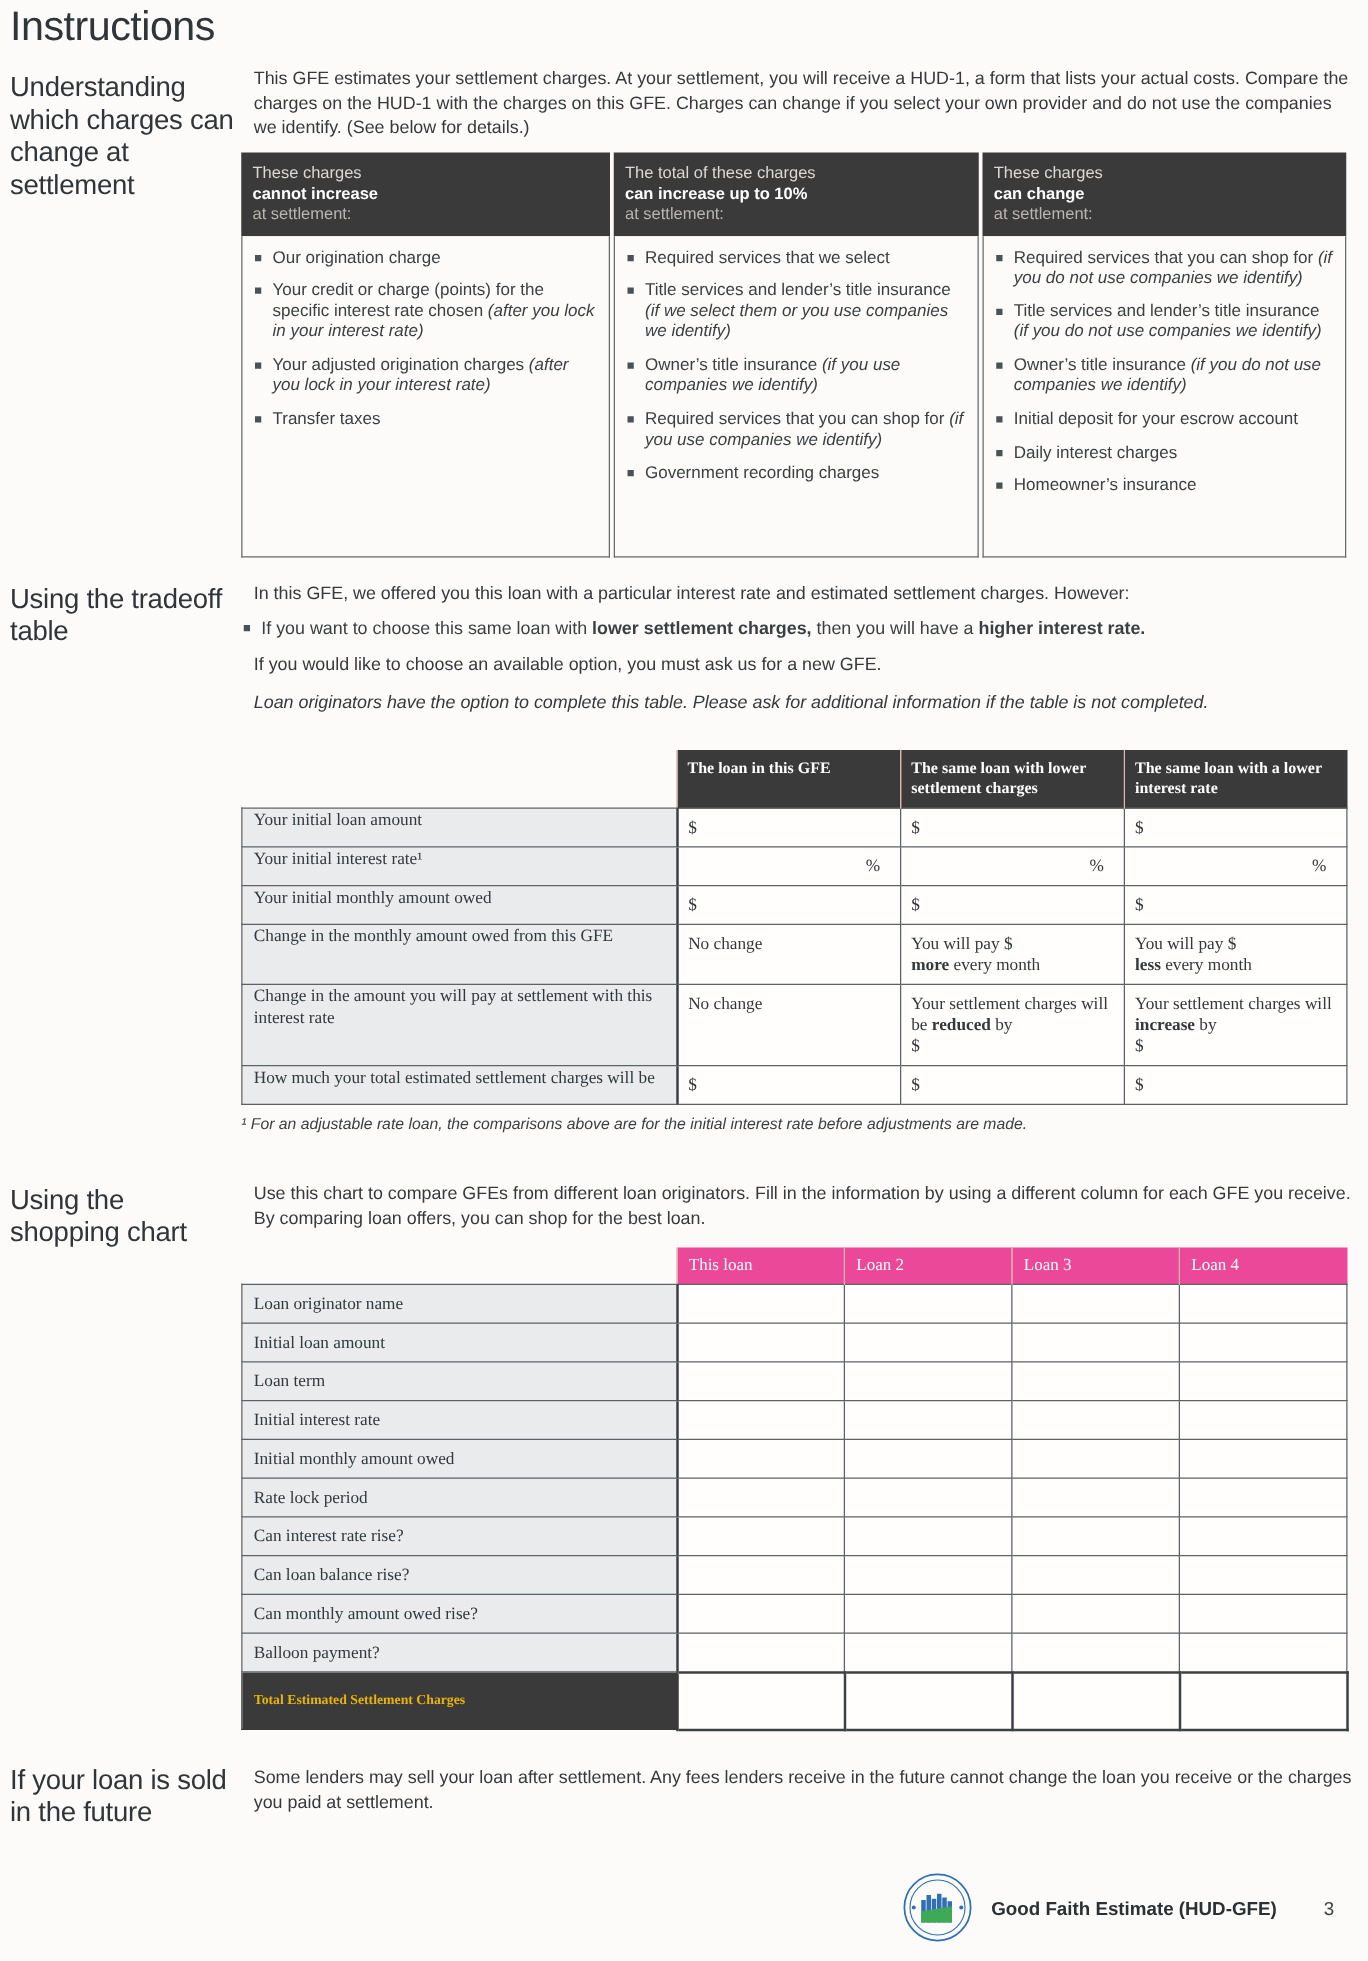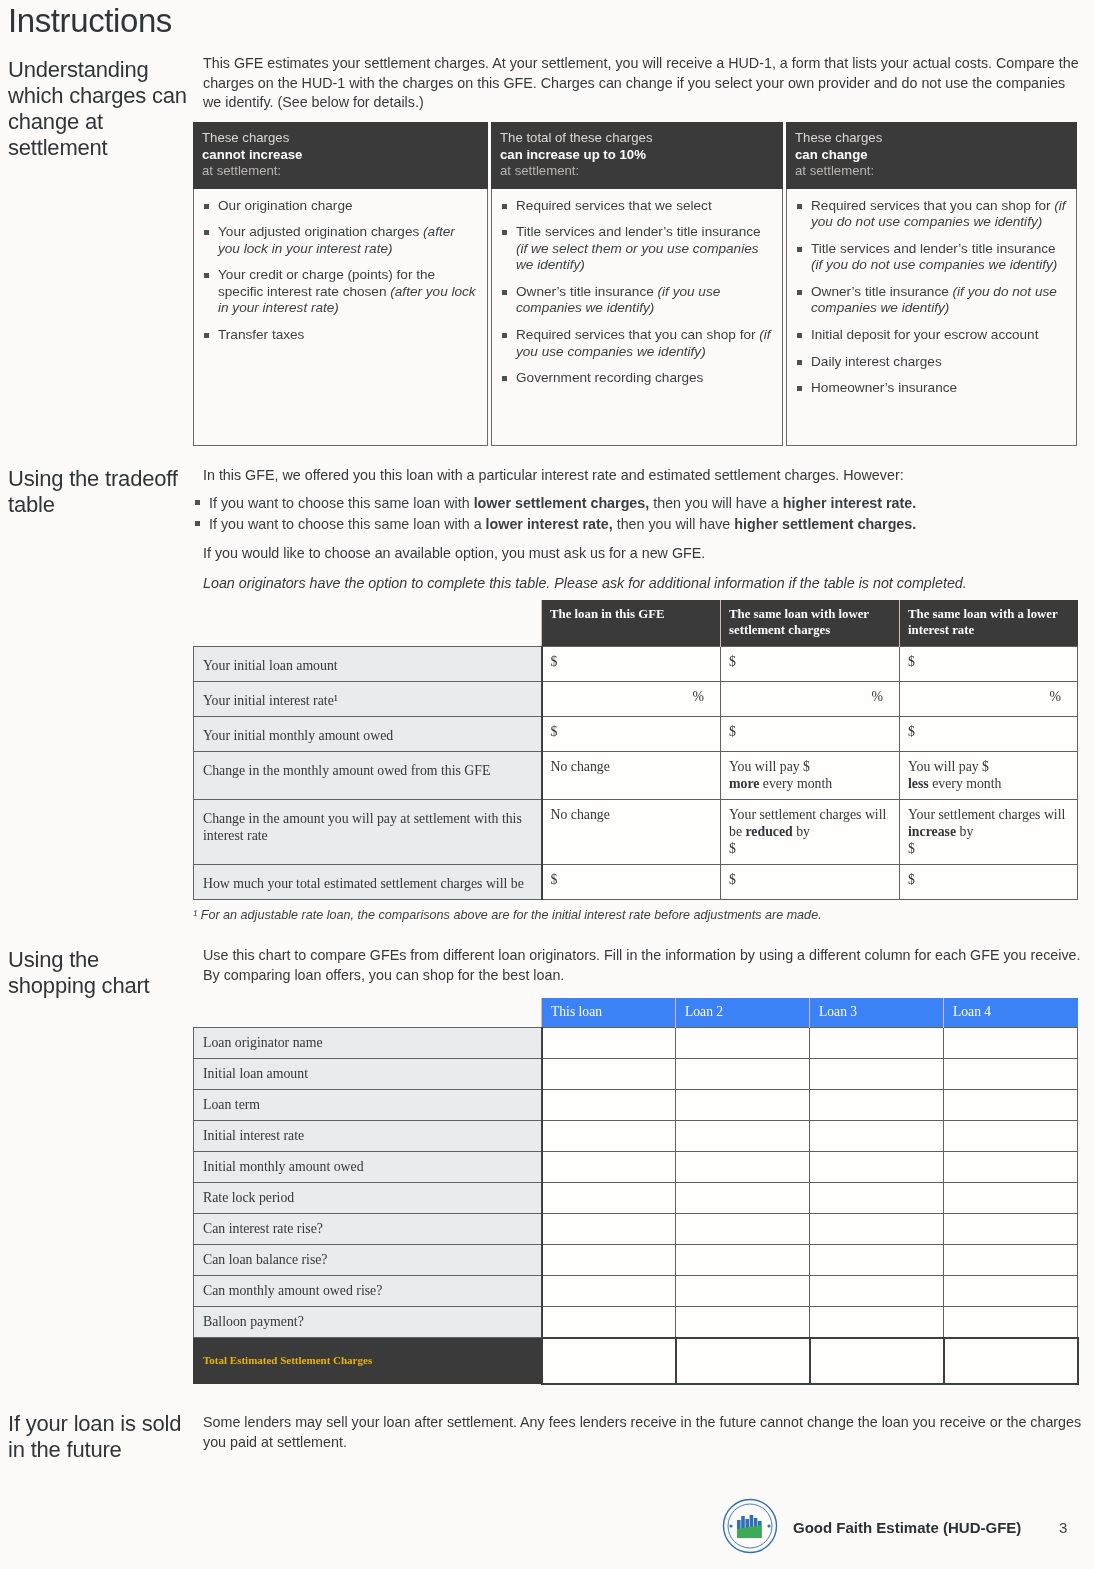--- a/index.html
+++ b/index.html
@@ -179,8 +179,8 @@
           <div class="charge-body h1">
             <ul class="sq">
               <li><span>Our origination charge</span></li>
+              <li><span>Your credit or charge (points) for the specific interest rate chosen </span><span class="ital">(after you lock in your interest rate)</span></li>
               <li><span>Your adjusted origination charges </span><span class="ital">(after you lock in your interest rate)</span></li>
-              <li><span>Your credit or charge (points) for the specific interest rate chosen </span><span class="ital">(after you lock in your interest rate)</span></li>
               <li><span>Transfer taxes</span></li>
             </ul>
           </div>

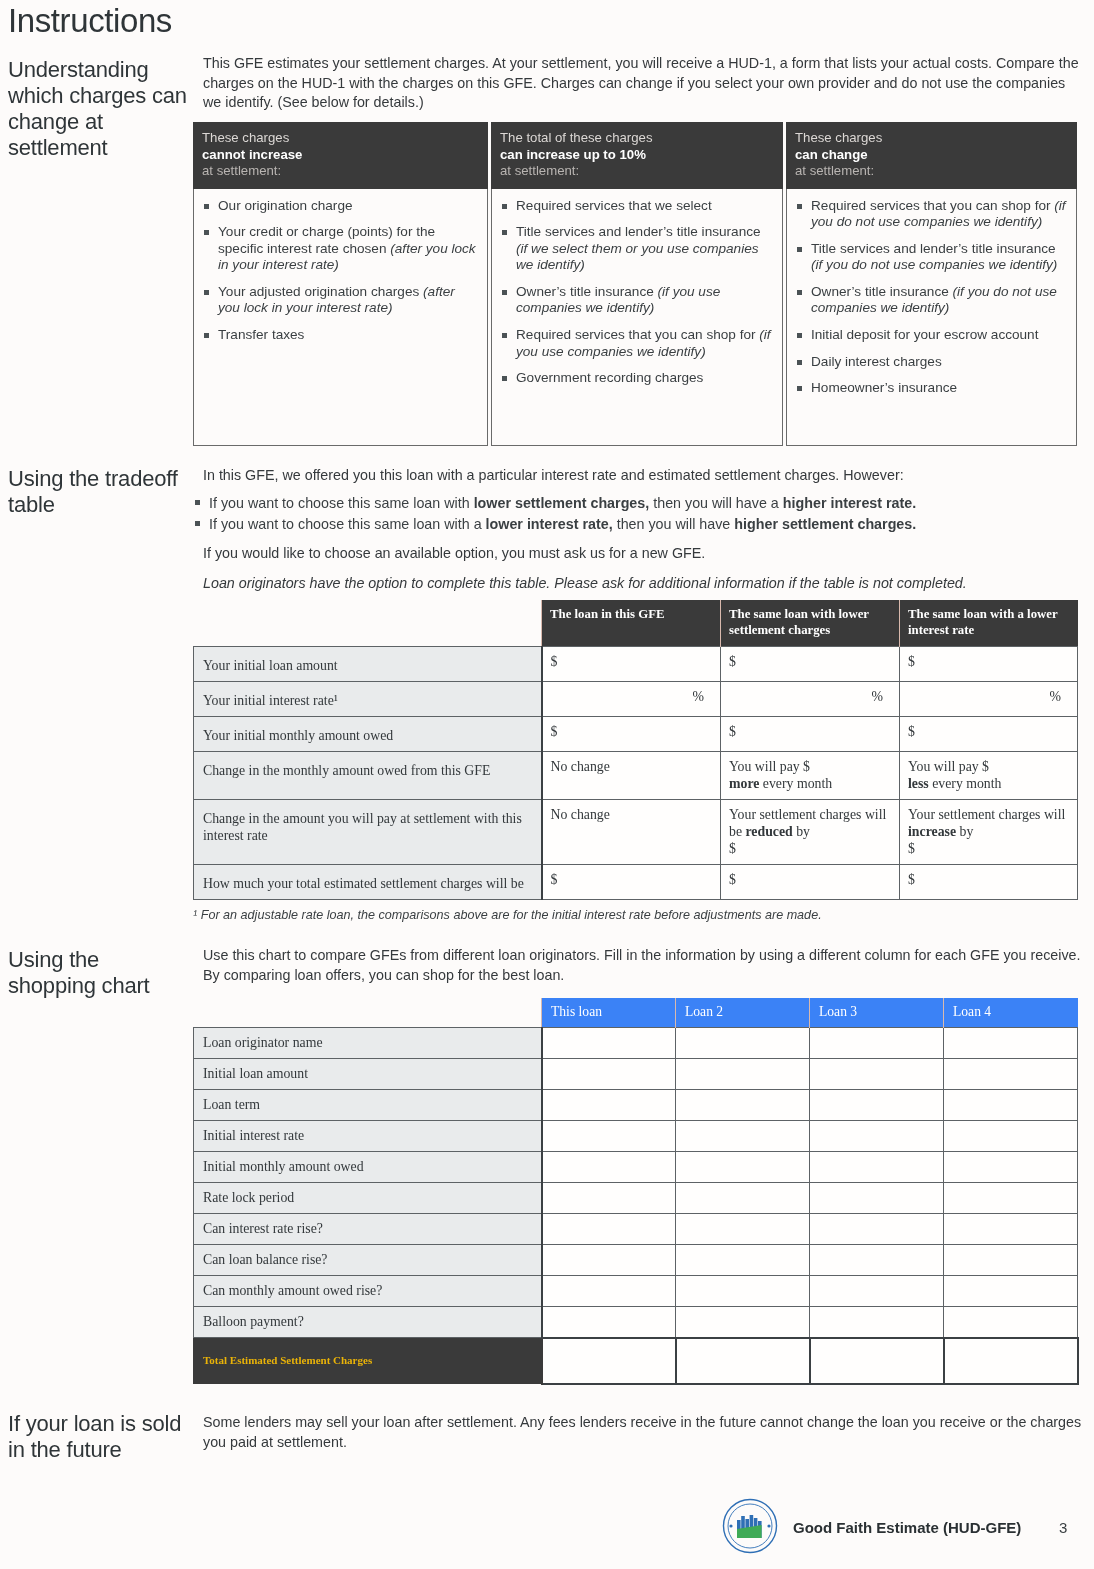--- a/index.html
+++ b/index.html
@@ -227,7 +227,6 @@
     <div class="body-text">In this GFE, we offered you this loan with a particular interest rate and estimated settlement charges. However:</div>
     <ul class="sq tight" id="tradeoff-bullets" style="margin-top:8px;">
         <li><span>If you want to choose this same loan with </span><span class="bld">lower settlement charges,</span><span> then you will have a </span><span class="bld">higher interest rate.</span></li>
-        <li><span>If you want to choose this same loan with a </span><span class="bld">lower interest rate,</span><span> then you will have </span><span class="bld">higher settlement charges.</span></li>
       </ul>
     <div class="body-text" style="margin-top:10px;">If you would like to choose an available option, you must ask us for a new GFE.</div>
     <div class="body-text ital" style="margin-top:11px;">Loan originators have the option to complete this table. Please ask for additional information if the table is not completed.</div>

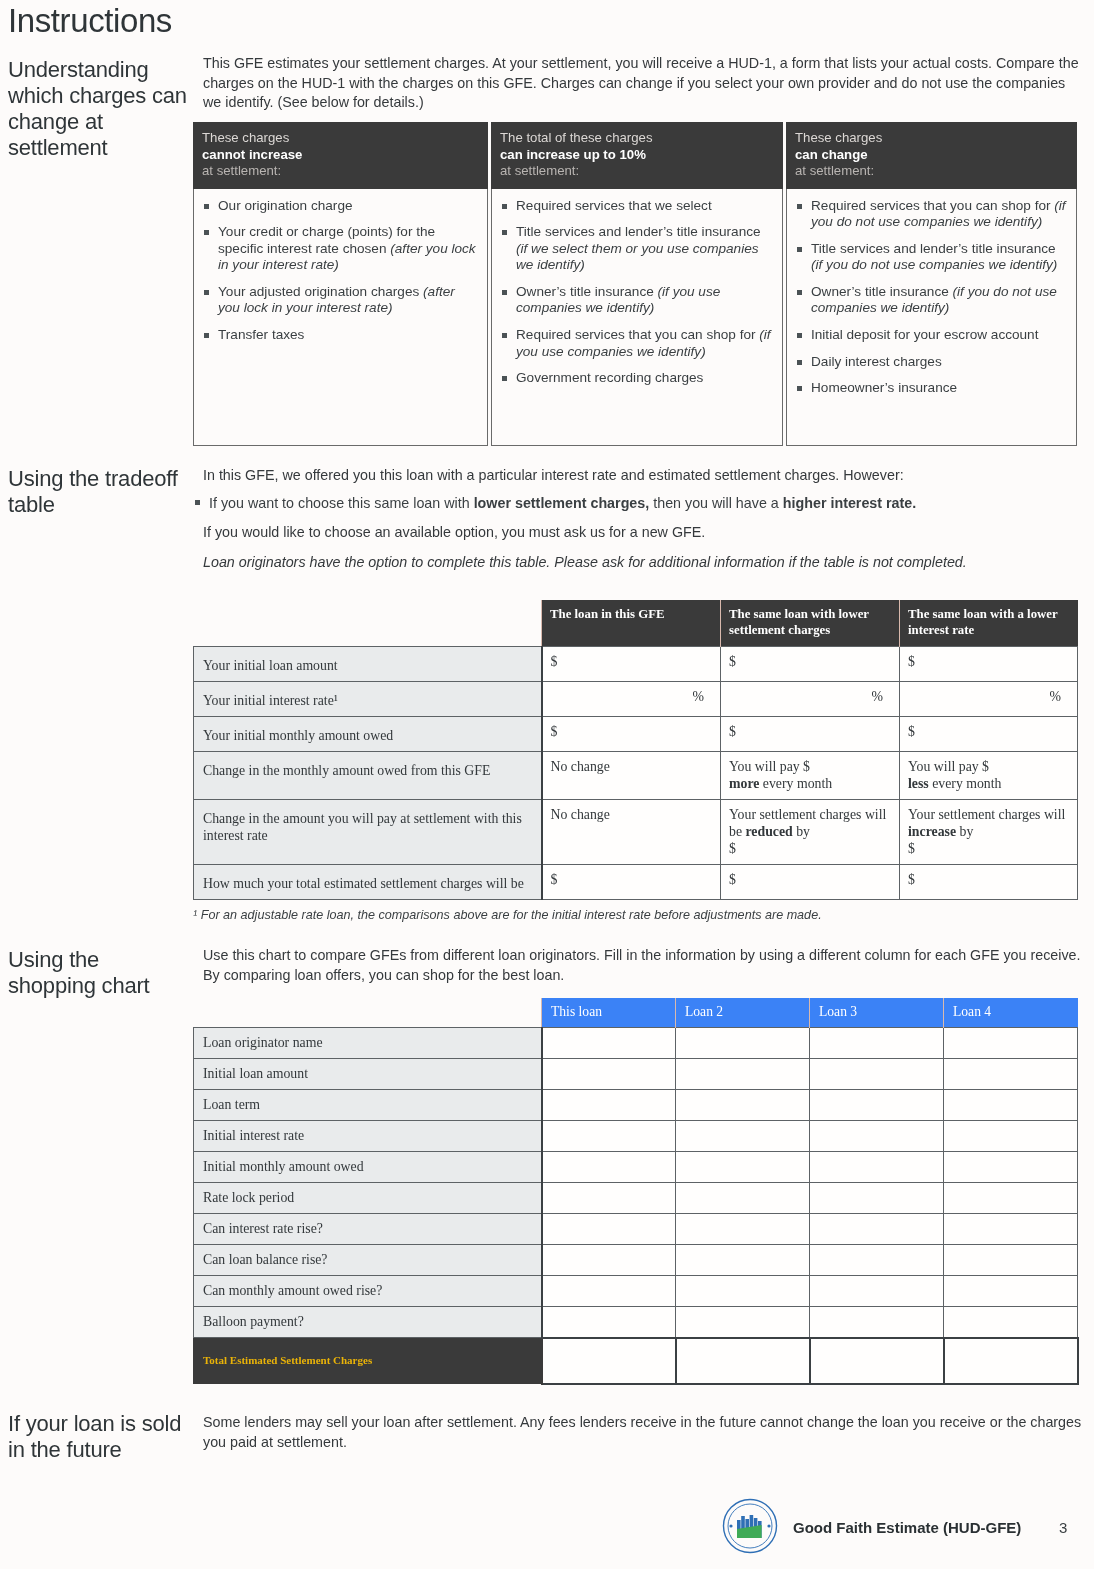--- a/index.html
+++ b/index.html
@@ -103,7 +103,7 @@
     border-right: 2px solid #3b4043;
     font-size: 13.8px;
     line-height: 17px;
-    padding: 10px 8px 7px 9px;
+    padding: 0 8px 7px 9px;
     color: #33383b;
   }
   .tt tbody td.valcell {

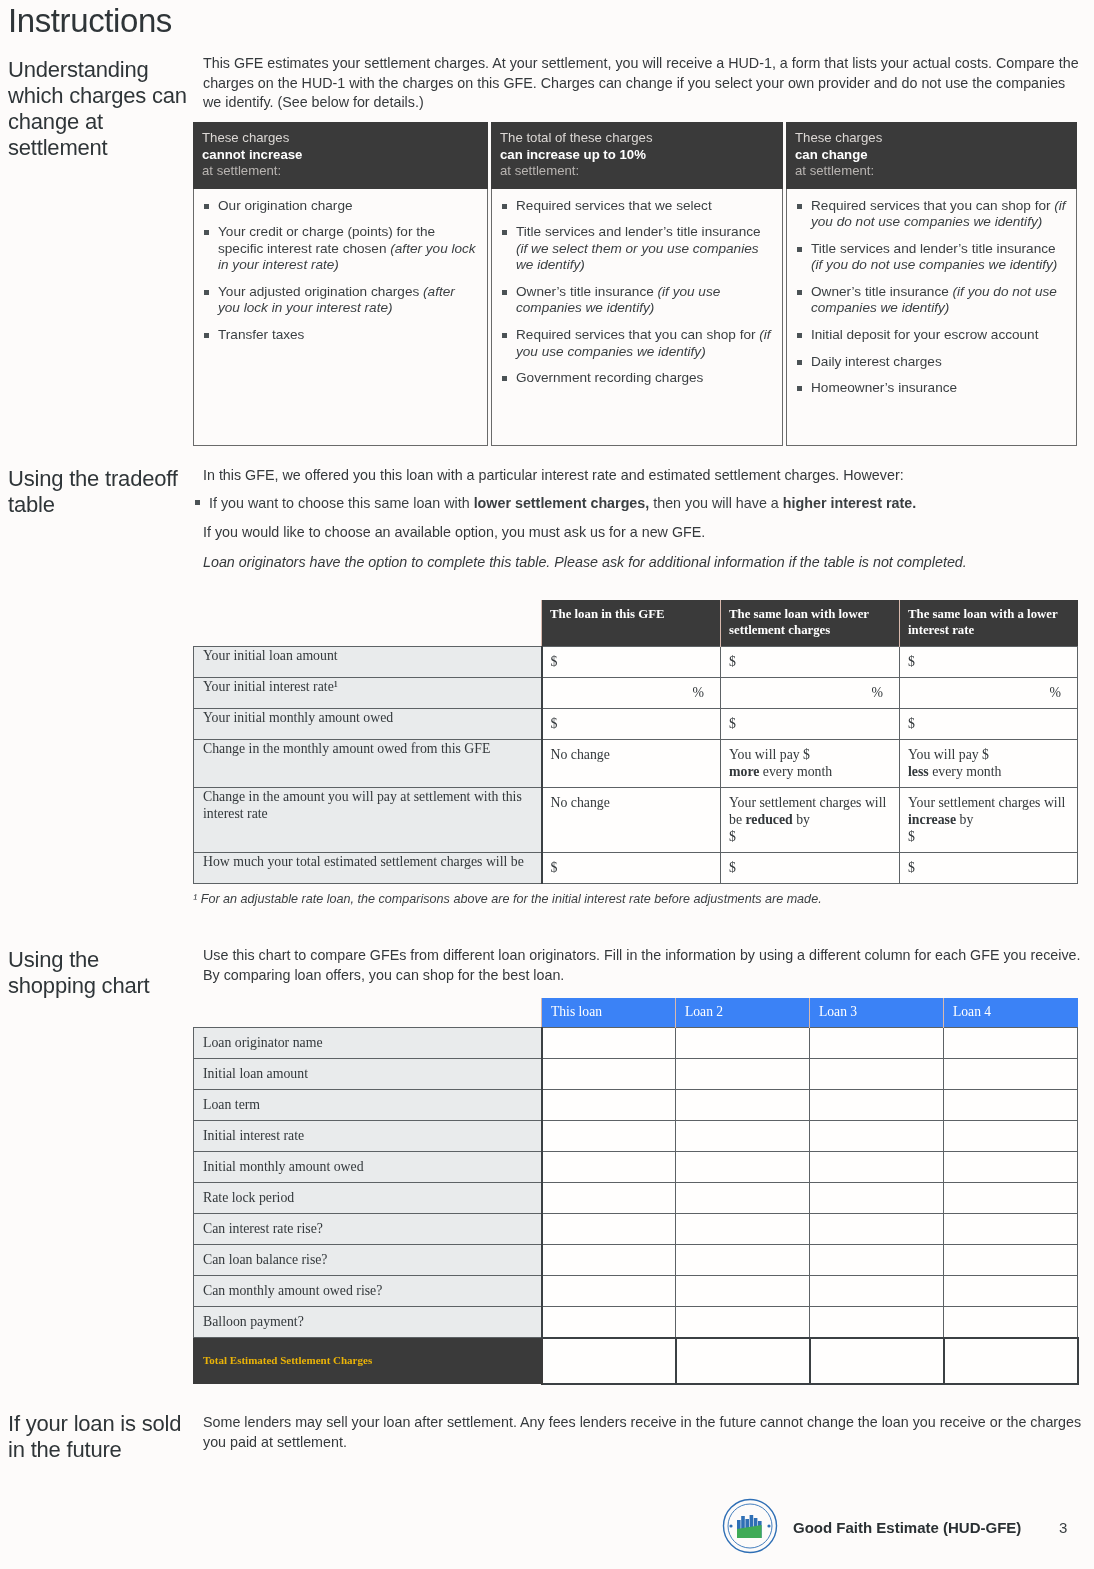--- a/index.html
+++ b/index.html
@@ -121,7 +121,7 @@
   .sc col.lbl { width: 348px; }
   .sc col.c   { width: 134px; }
   .sc thead th {
-    background: #3b82f6; color: #ffffff;
+    background: #ec4899; color: #ffffff;
     font-size: 13.6px; line-height: 16px; font-weight: 400;
     text-align: left; padding: 6px 9px 7px 9px;
     border-left: 1px solid #d9b9ad;

